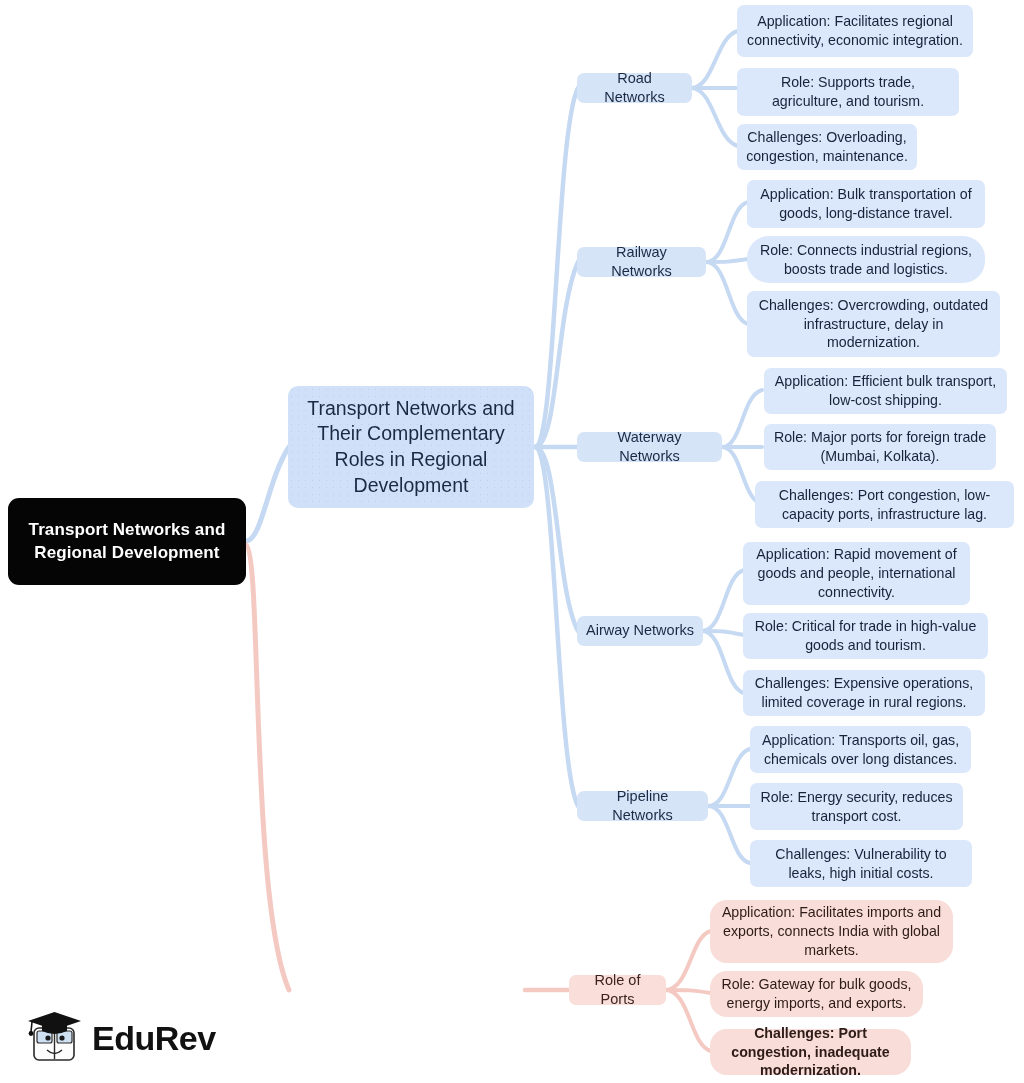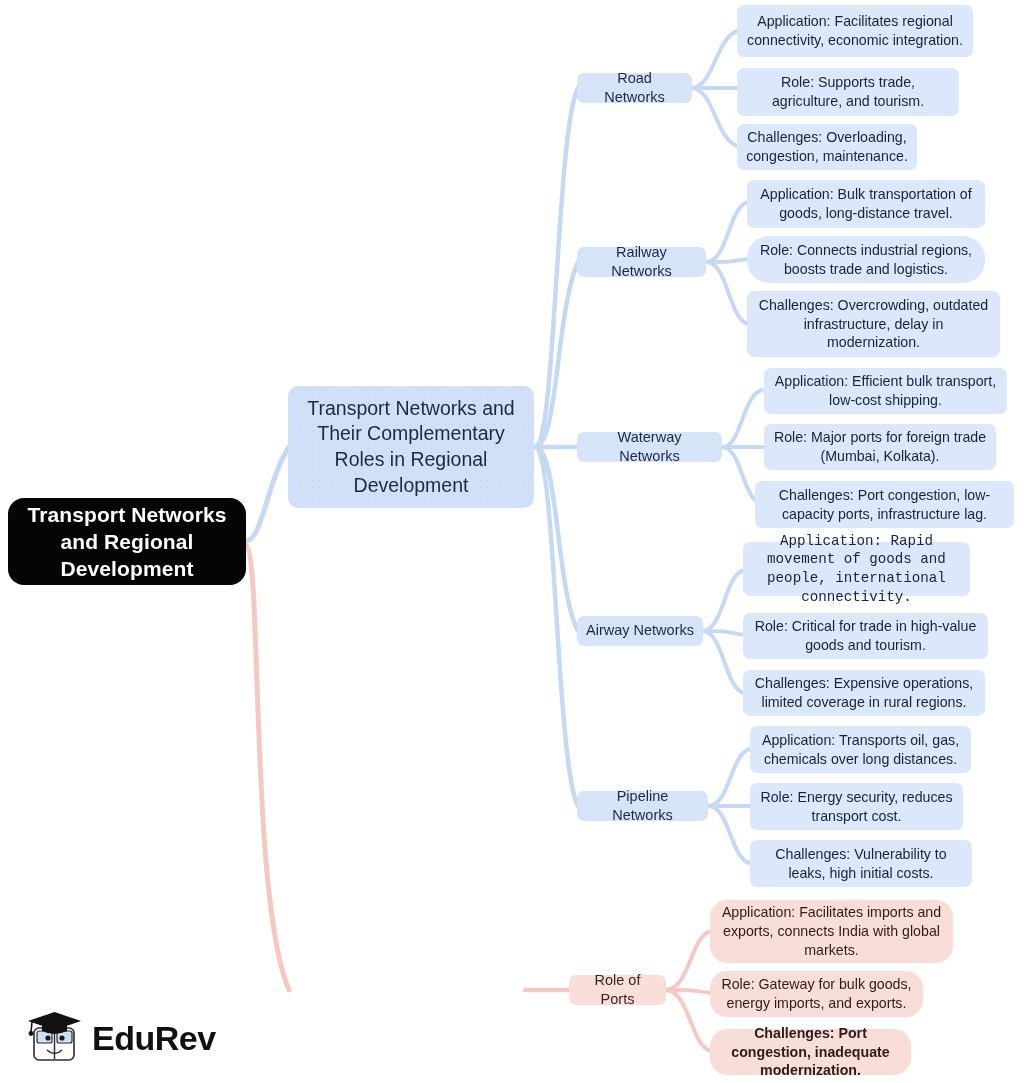--- a/index.html
+++ b/index.html
@@ -42,8 +42,8 @@
     background: #050505;
     color: #ffffff;
     font-weight: bold;
-    font-size: 21px;
-    border-radius: 16px;
+    font-size: 17px;
+    border-radius: 11px;
     line-height: 1.30;
     letter-spacing: 0.1px;
   }

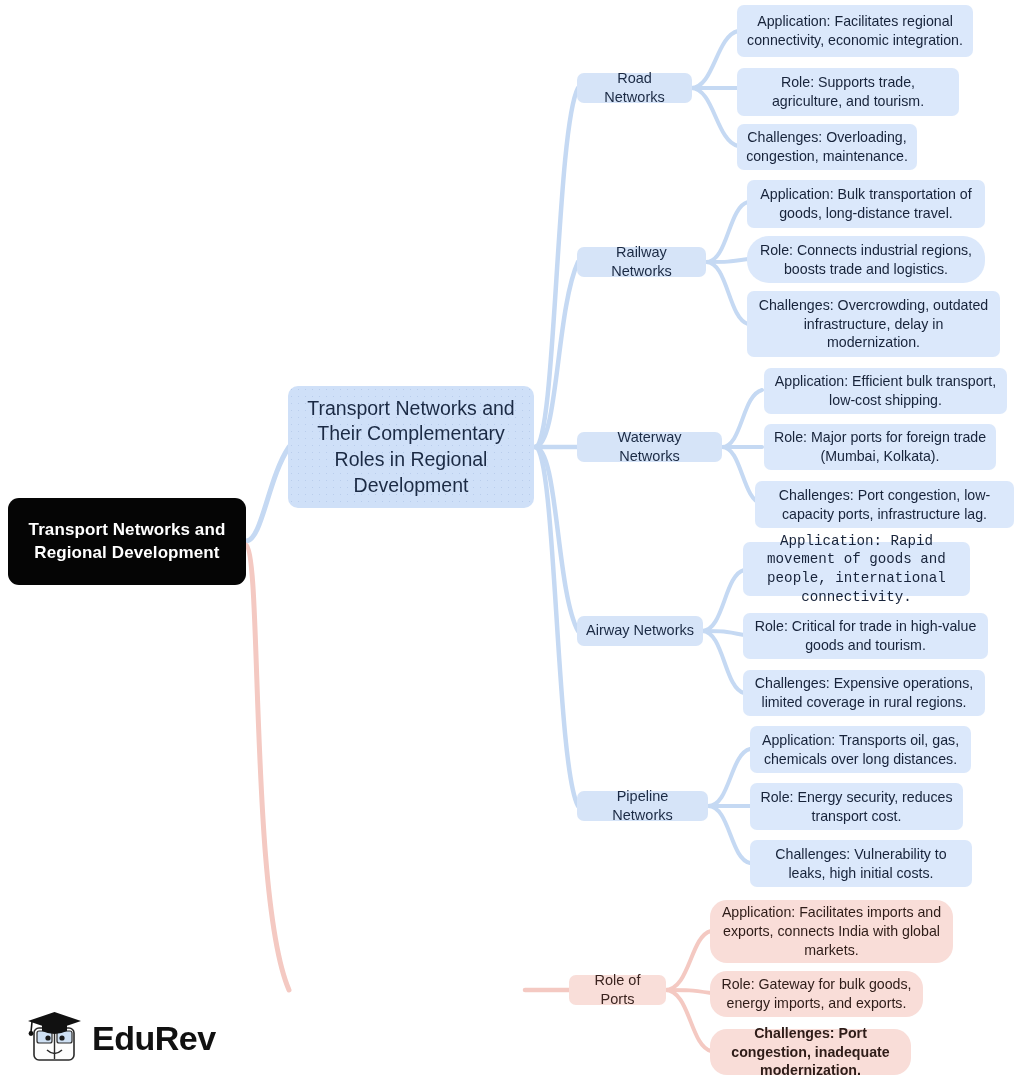--- a/index.html
+++ b/index.html
@@ -194,7 +194,7 @@
 
   <div class="node branch-blue" style="left:577px; top:616px; width:126px; height:30px;">Airway Networks</div>
 
-  <div class="node leaf-blue" style="left:743px; top:542px; width:227px; height:54px;font-family:Liberation Mono, monospace;">Application: Rapid movement of goods and people, international connectivity.</div>
+  <div class="node leaf-blue" style="left:743px; top:542px; width:227px; height:63px;">Application: Rapid movement of goods and people, international connectivity.</div>
   <div class="node leaf-blue" style="left:743px; top:613px; width:245px; height:46px;">Role: Critical for trade in high-value goods and tourism.</div>
   <div class="node leaf-blue" style="left:743px; top:670px; width:242px; height:46px;">Challenges: Expensive operations, limited coverage in rural regions.</div>
 

